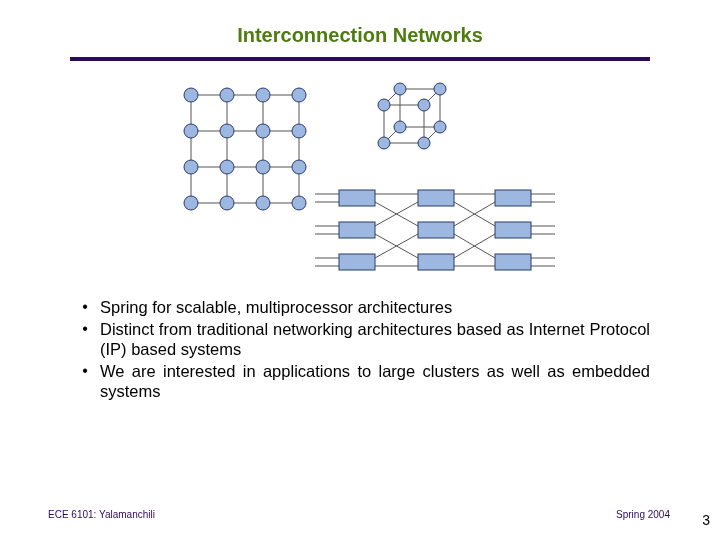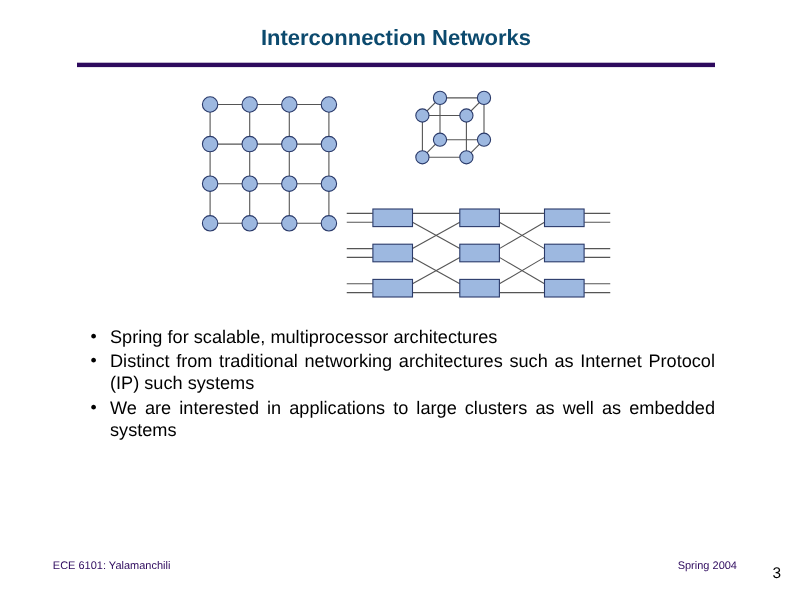--- a/index.html
+++ b/index.html
@@ -15,7 +15,7 @@
     text-align: center;
     font-weight: bold;
     font-size: 20px;
-    color: #0c4a6e;
+    color: #4d7c0f;
     padding-top: 24px;
     padding-bottom: 10px;
   }

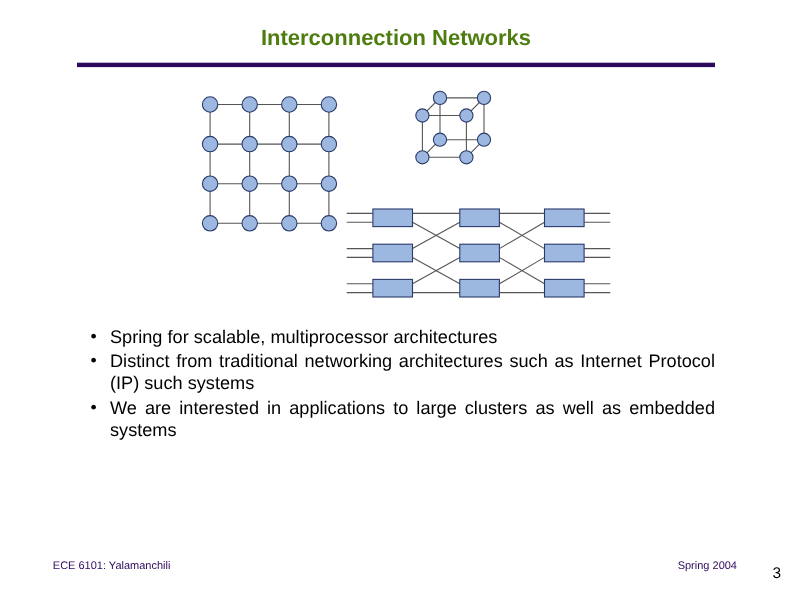--- a/index.html
+++ b/index.html
@@ -202,7 +202,7 @@
   </div>
   <div class="row">
     <div class="dot">•</div>
-    <div class="txt">Distinct from traditional networking architectures such as Internet Protocol (IP) such systems</div>
+    <div class="txt">Distinct from traditional networking architectures based as Internet Protocol (IP) based systems</div>
   </div>
   <div class="row">
     <div class="dot">•</div>

